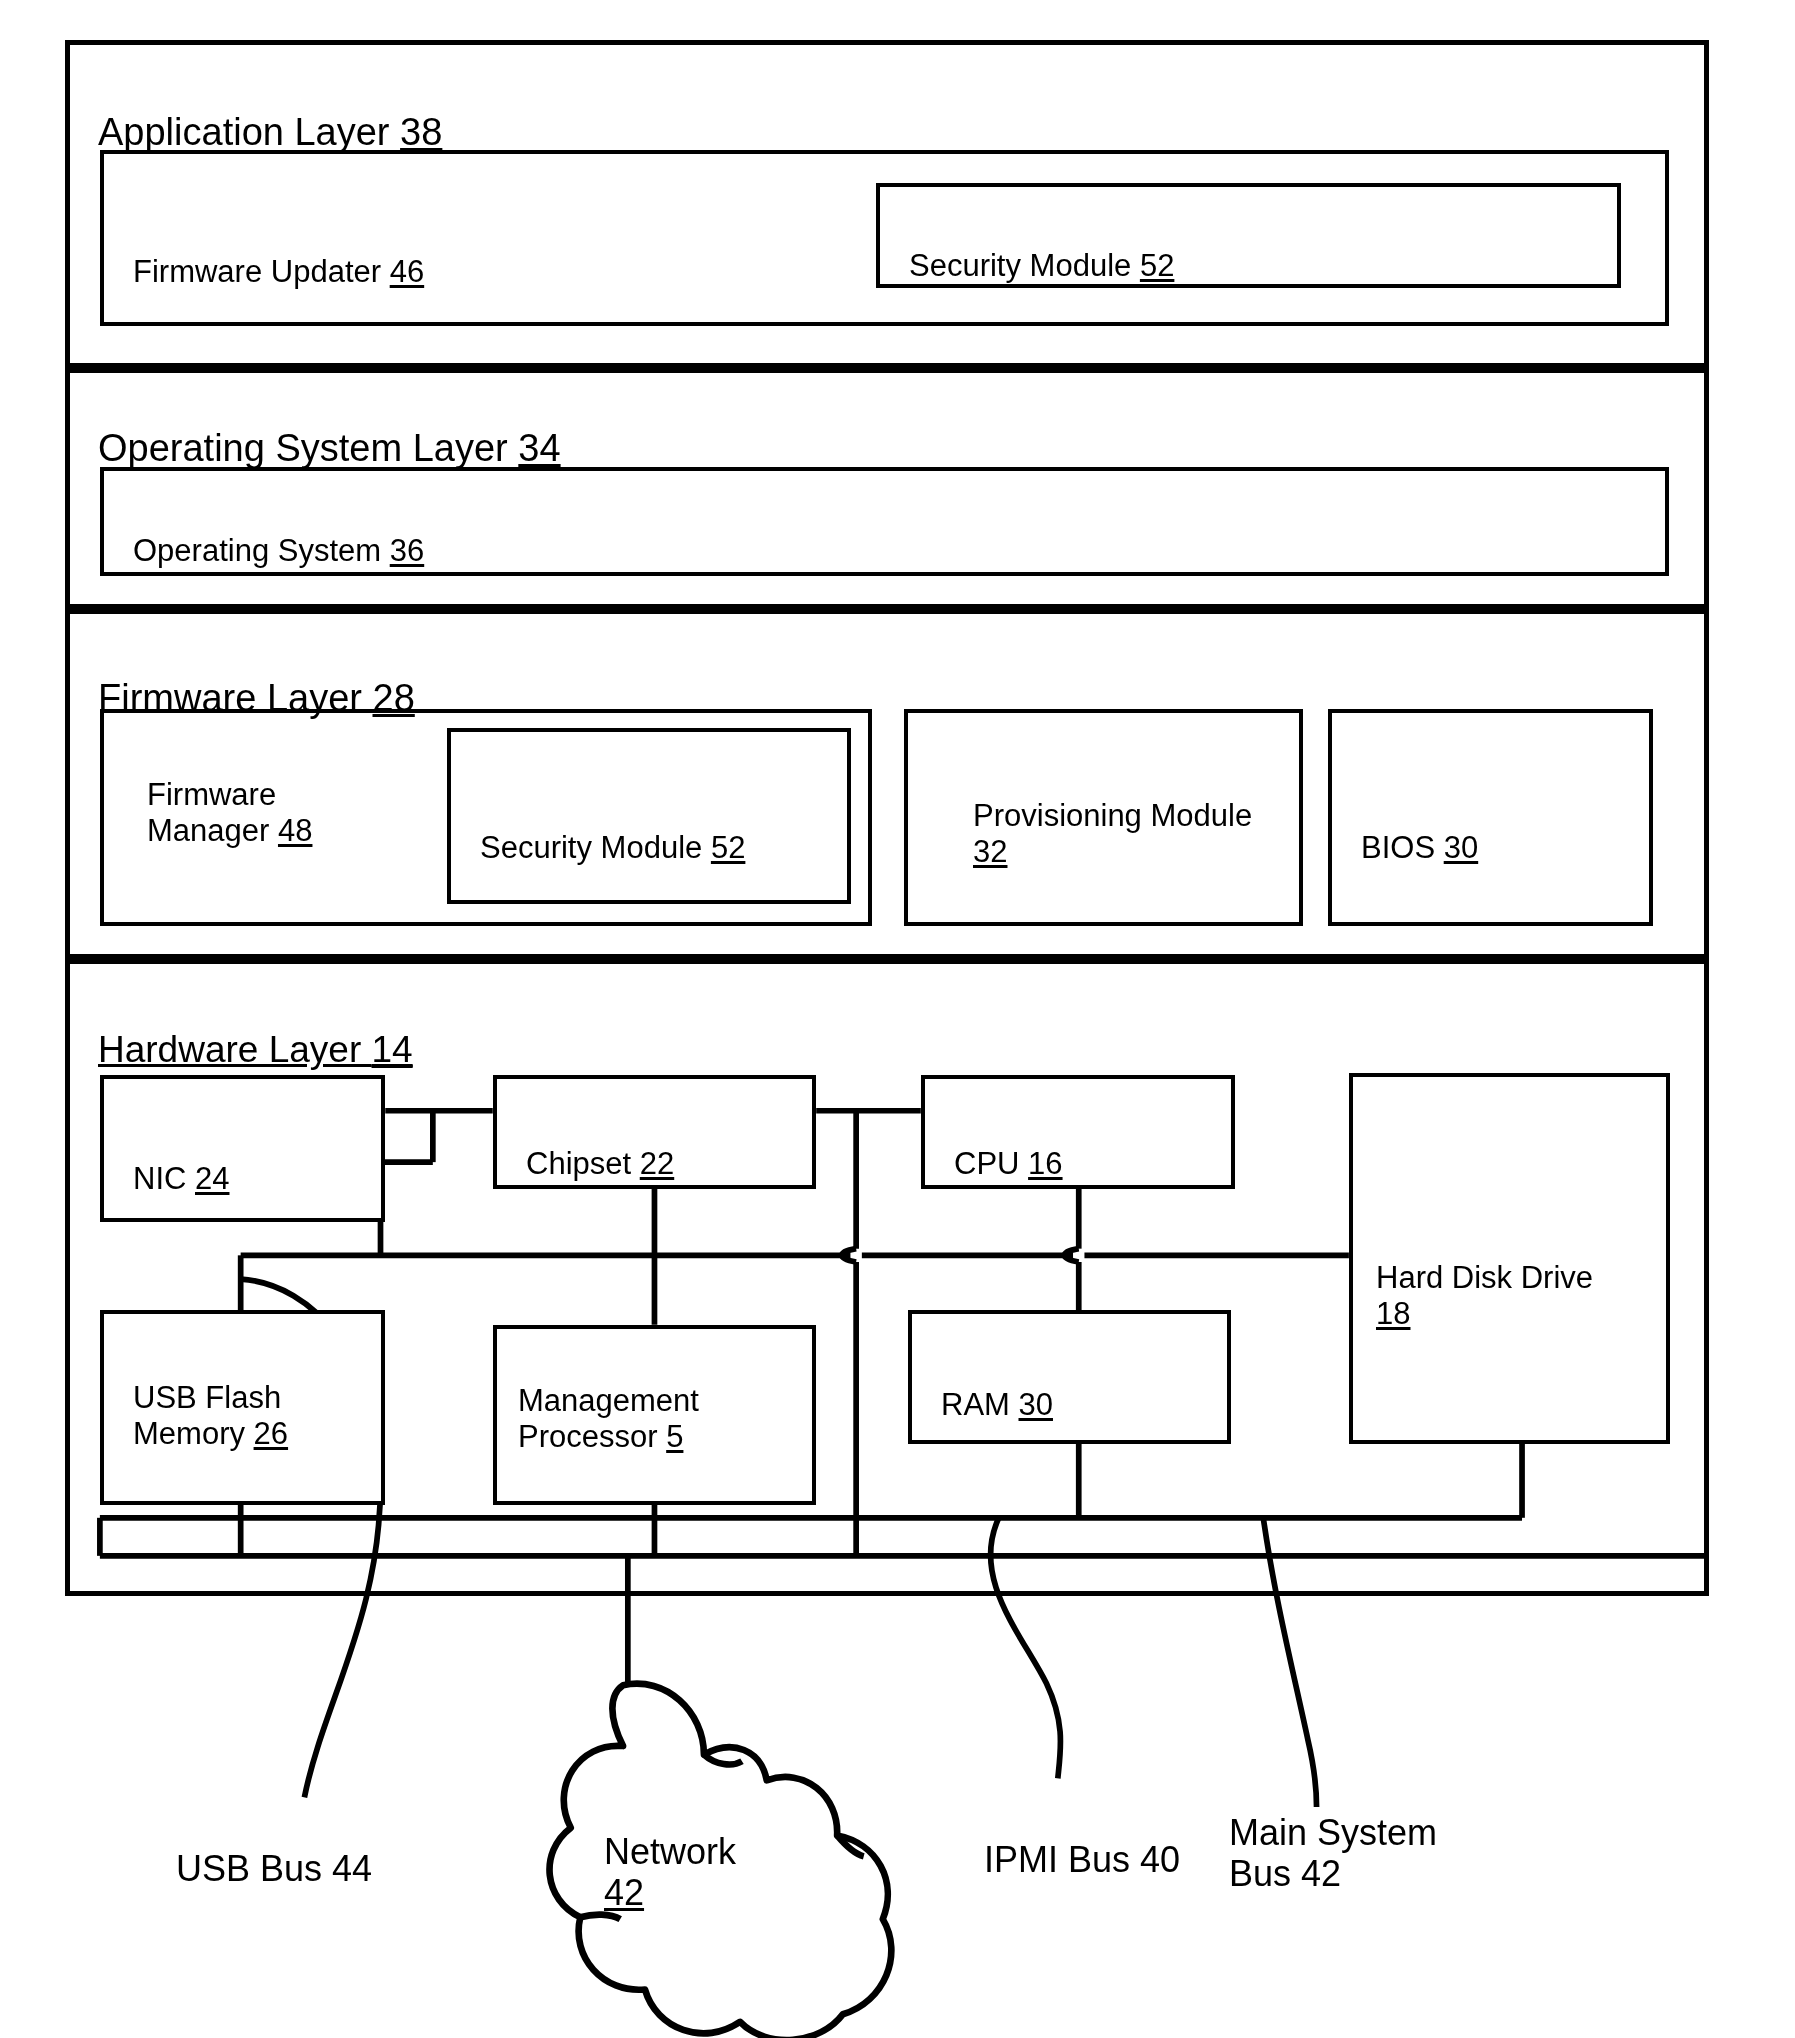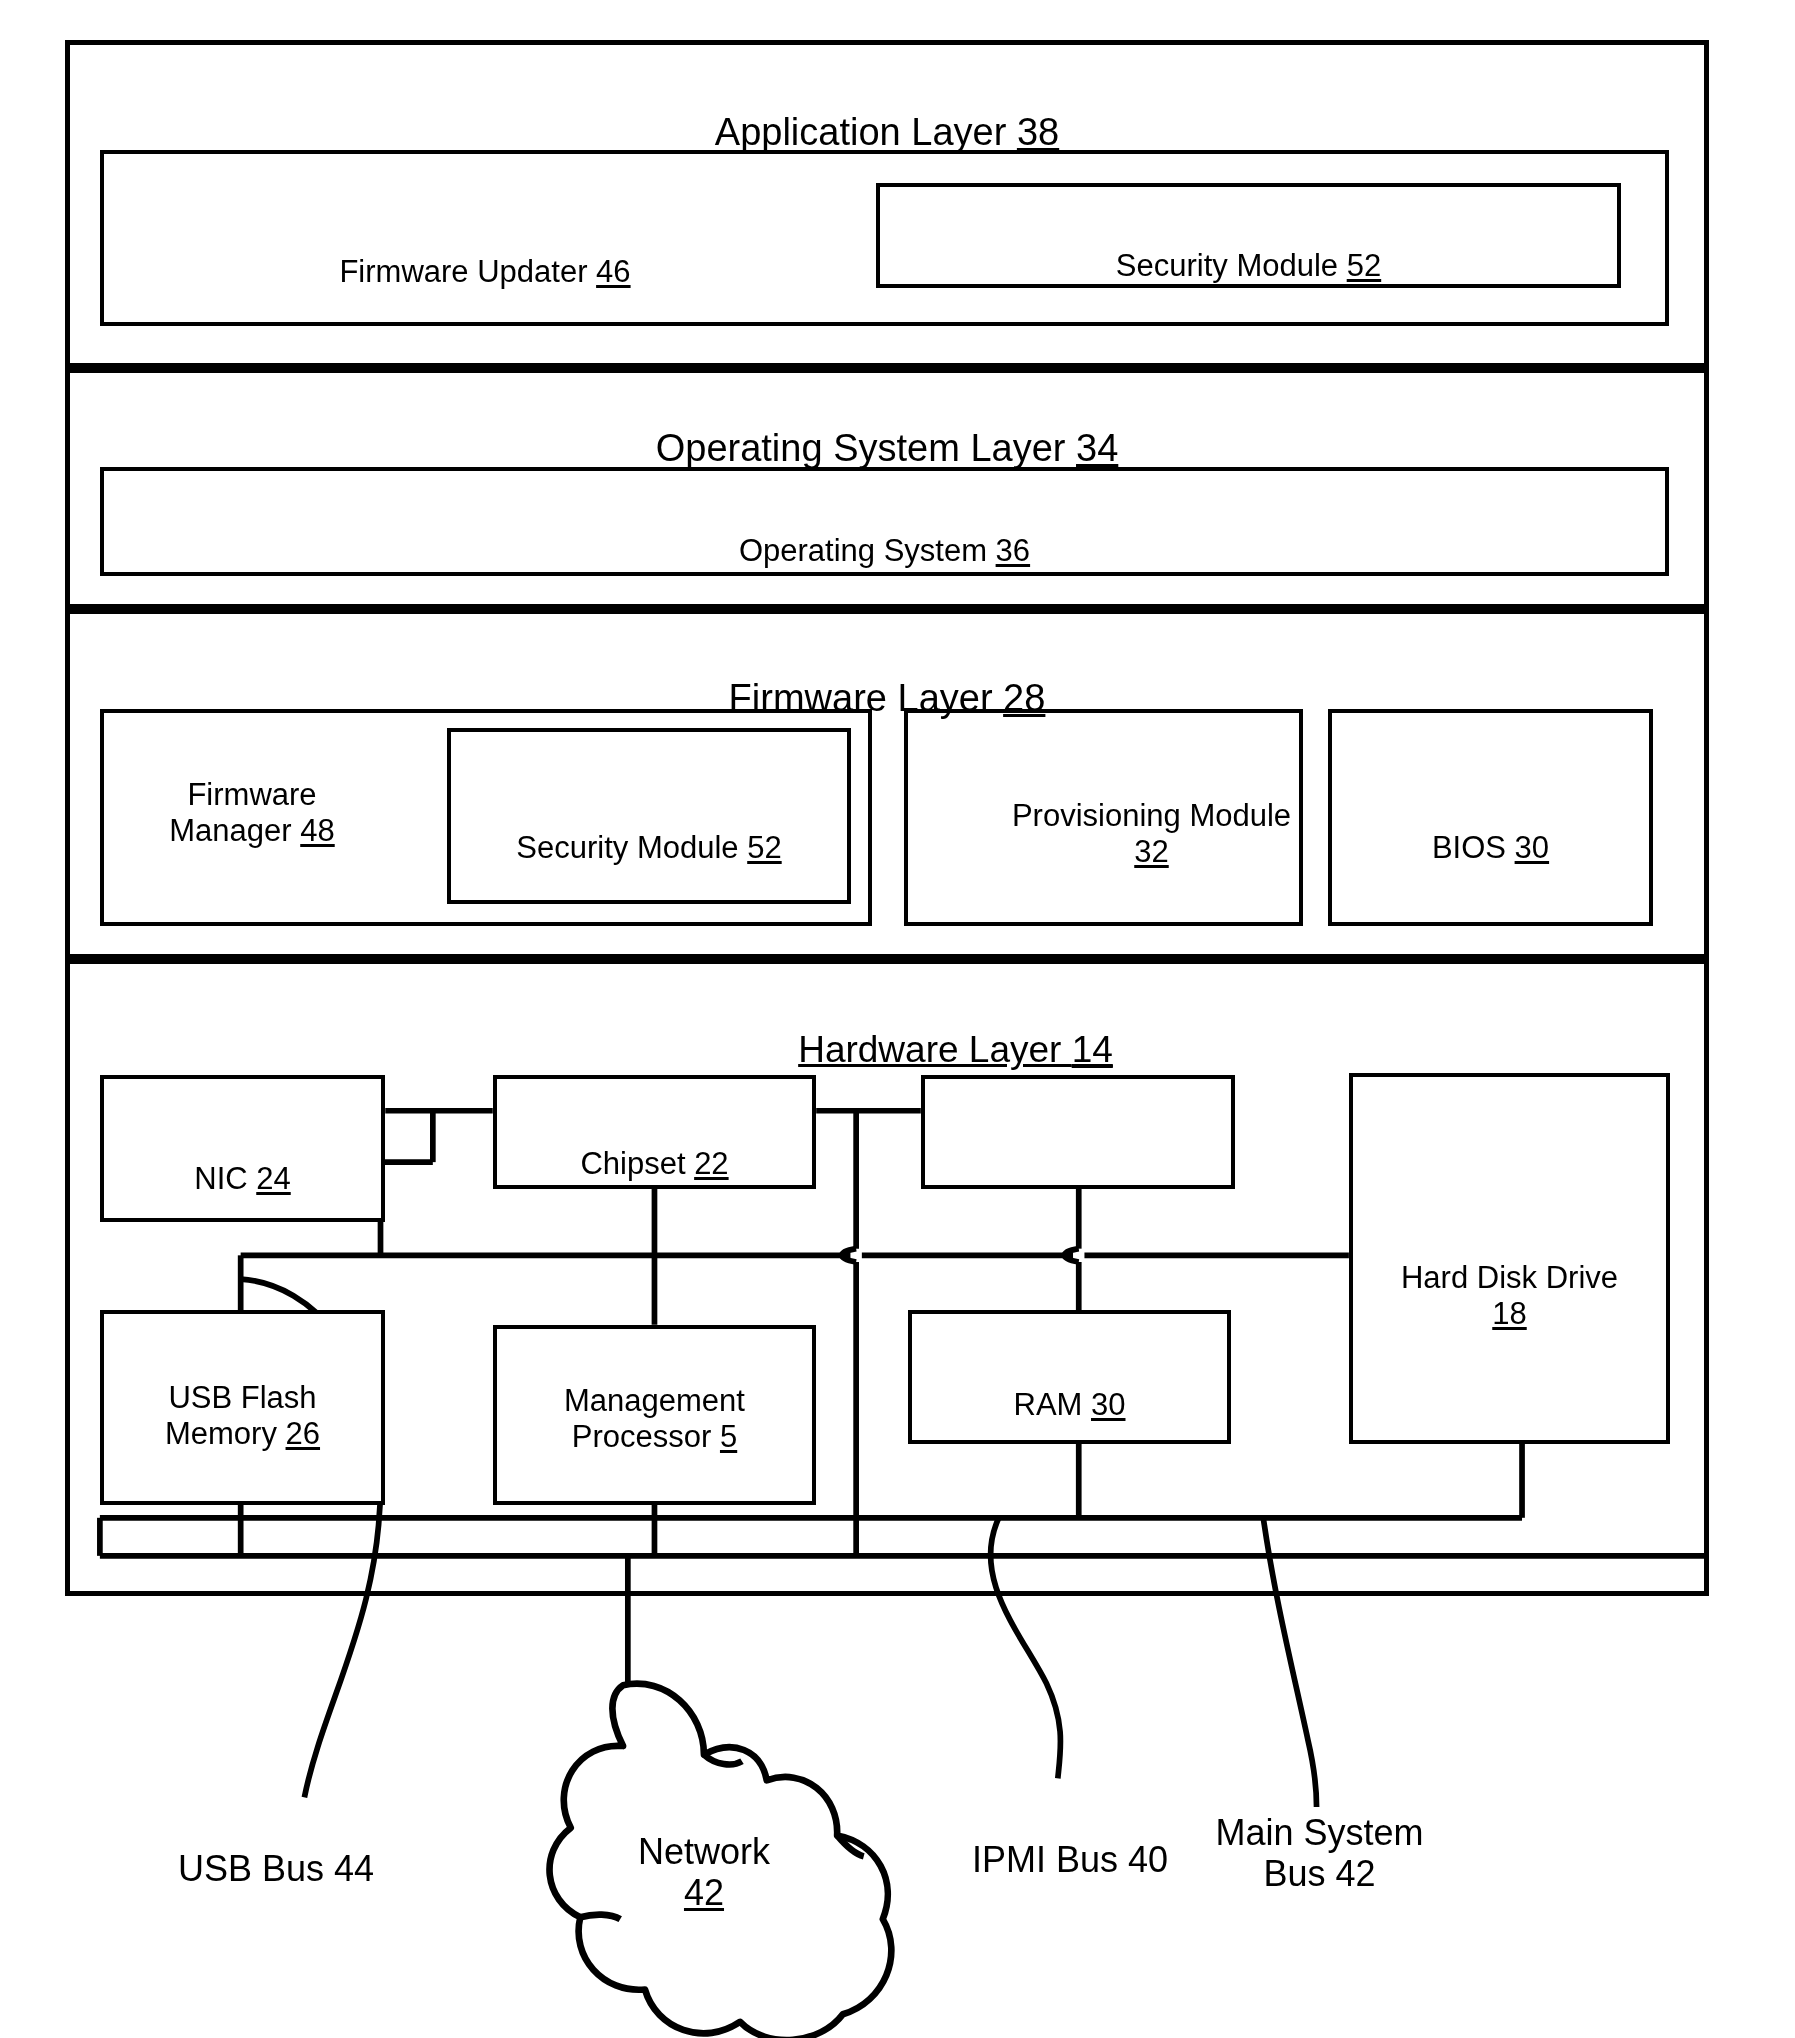--- a/index.html
+++ b/index.html
@@ -36,11 +36,11 @@
   }
   .lbl {
     position: absolute;
-    text-align: center;
     line-height: 1.14;
     white-space: pre-line;
     color: #000000;
     pointer-events: none;
+    padding-left: 33px;
   }
   .lbl u {
     text-decoration: underline;

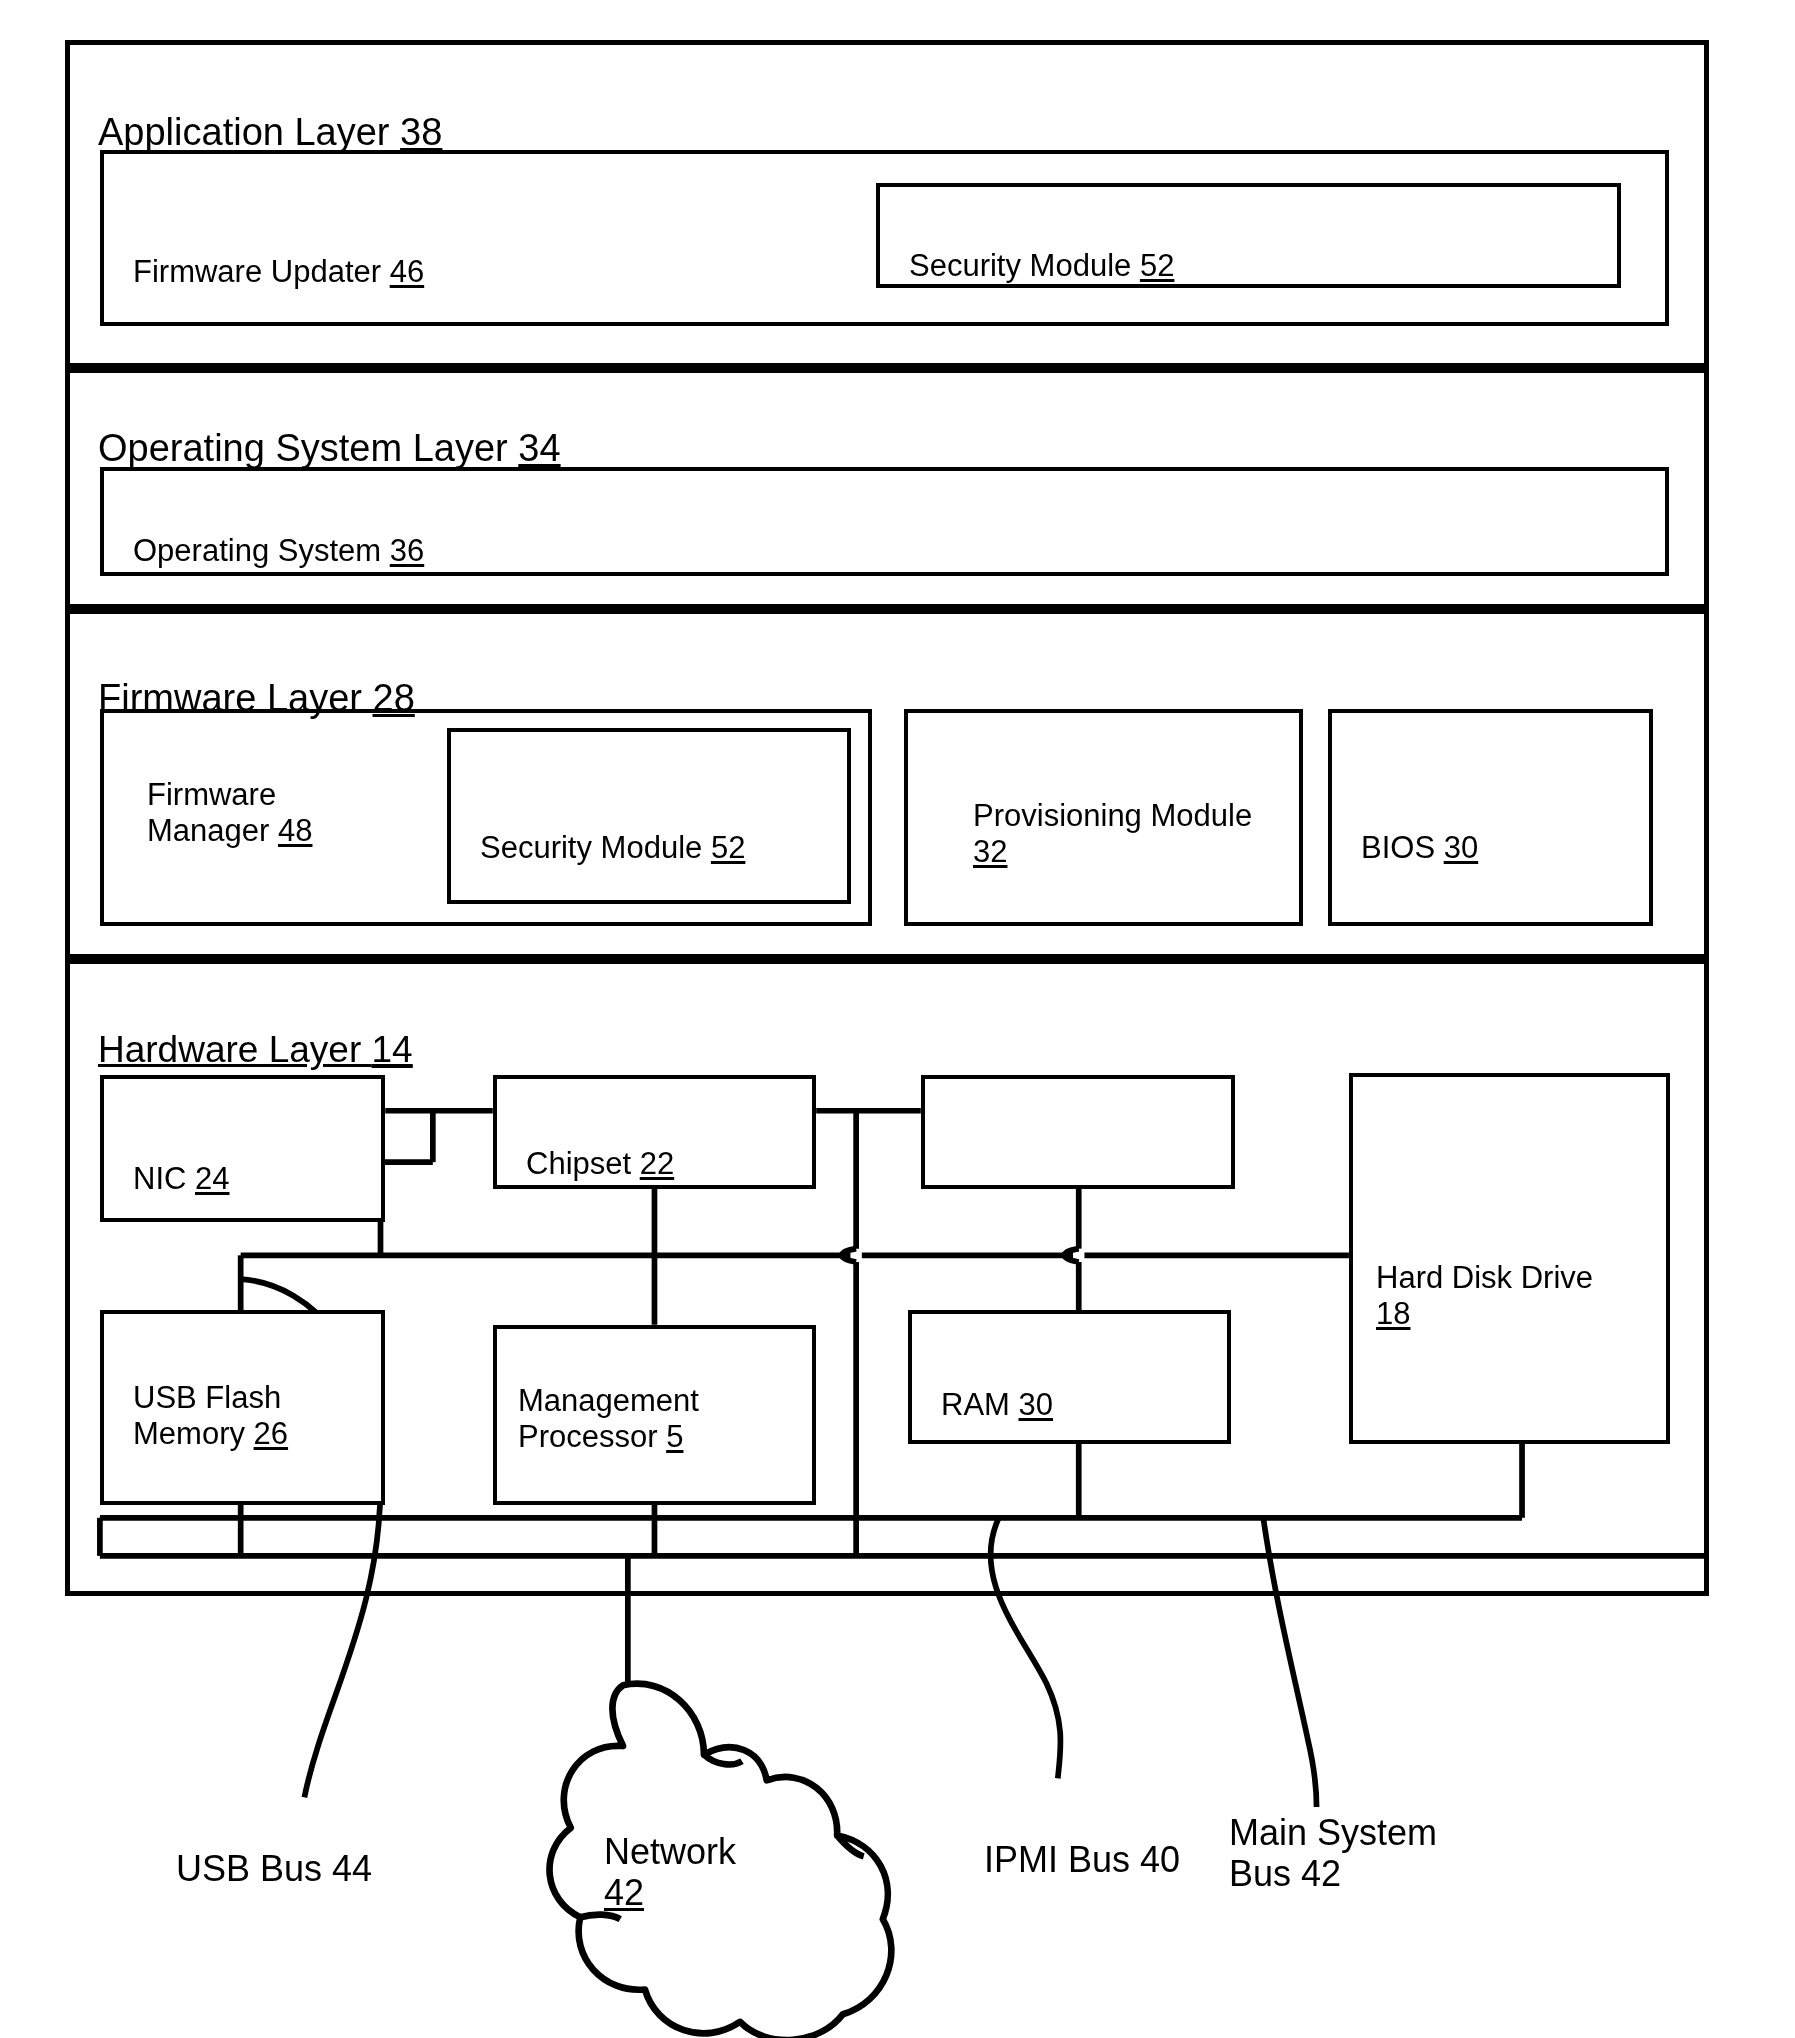--- a/index.html
+++ b/index.html
@@ -186,6 +186,9 @@
   </div>
 
   <div class="box" style="left:921px; top:1075px; width:314px; height:114px; background:#ffffff;"></div>
+  <div class="lbl box-title" style="left:921px; top:1111px; width:314px;">
+    <span>CPU </span><u>16</u>
+  </div>
 
   <div class="box" style="left:1349px; top:1073px; width:321px; height:371px; background:#ffffff;"></div>
   <div class="lbl box-title" style="left:1343px; top:1225px; width:333px;">

